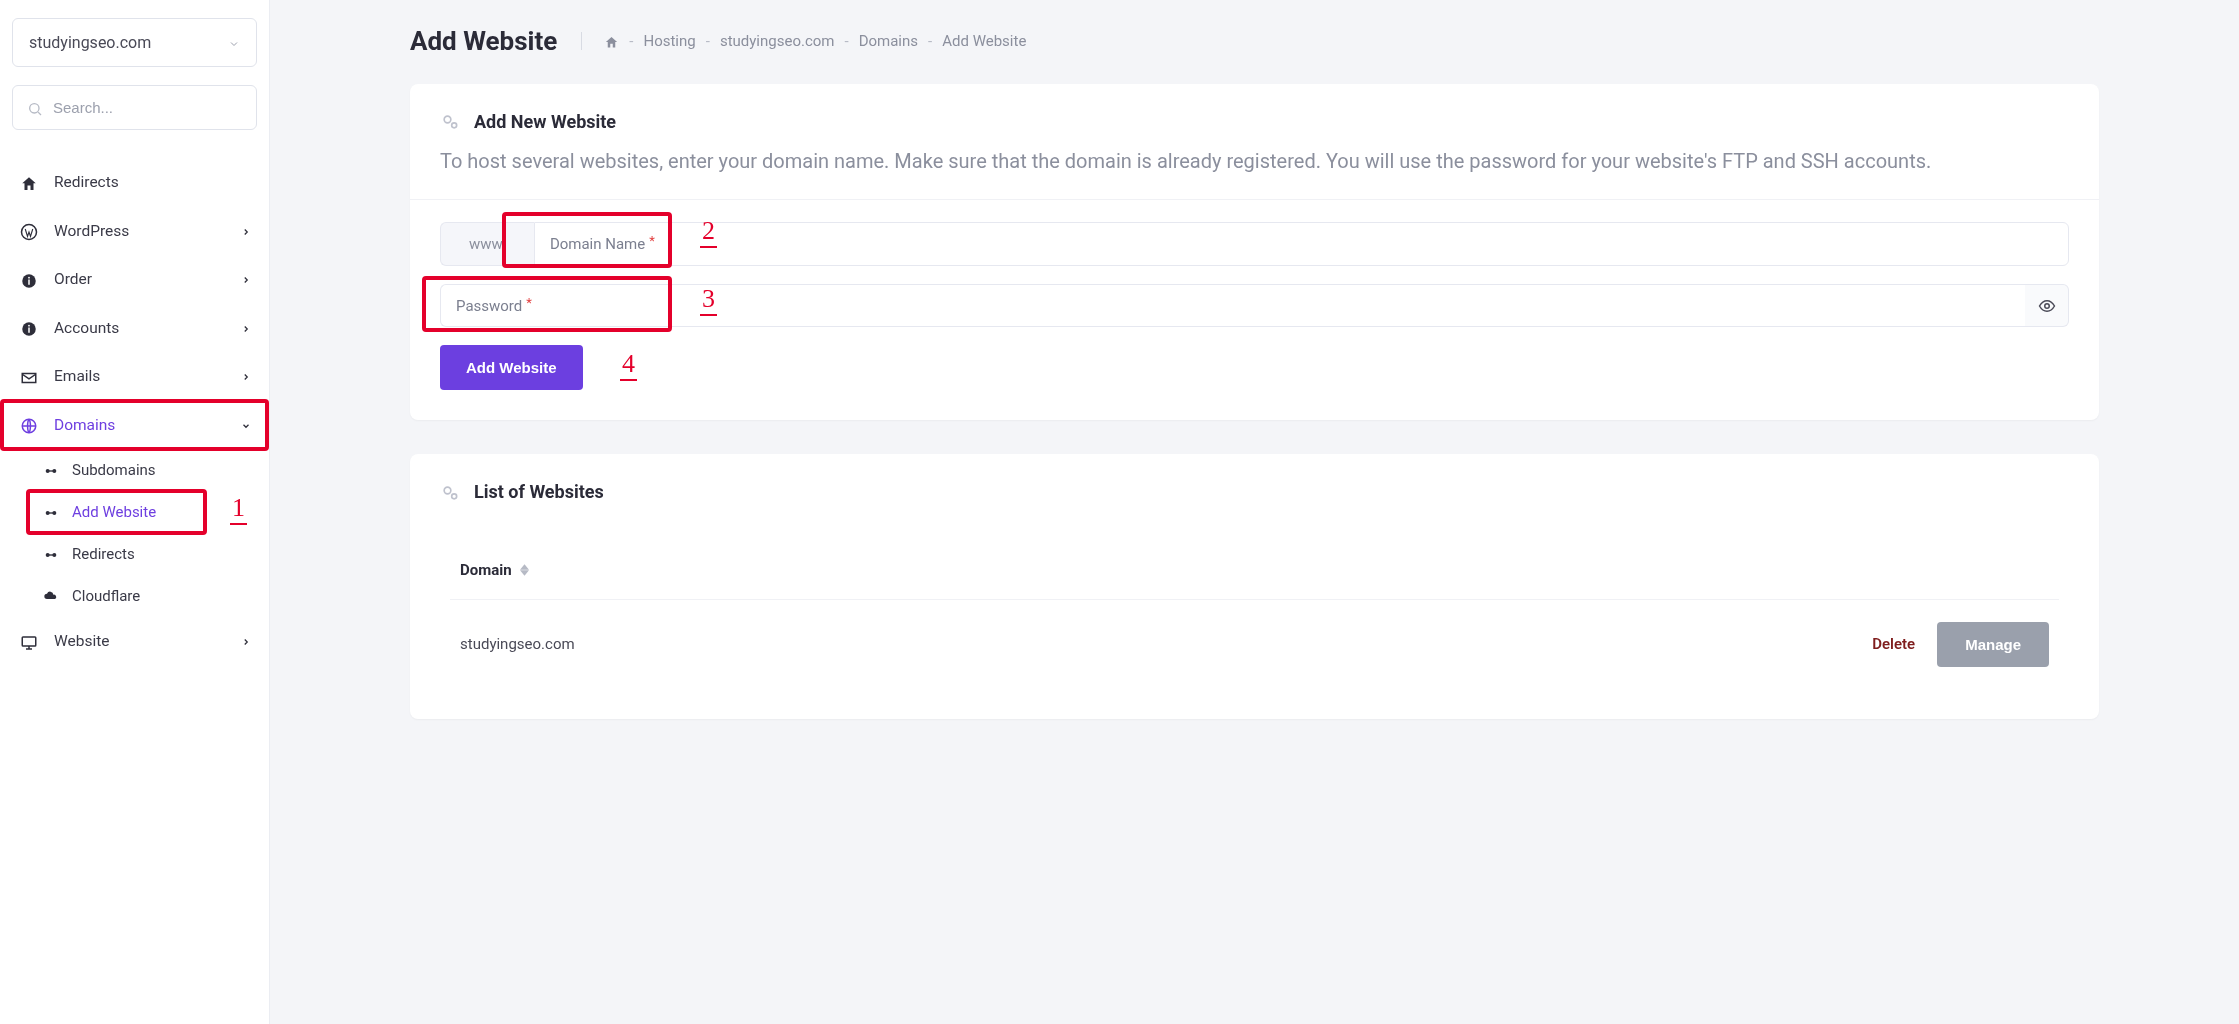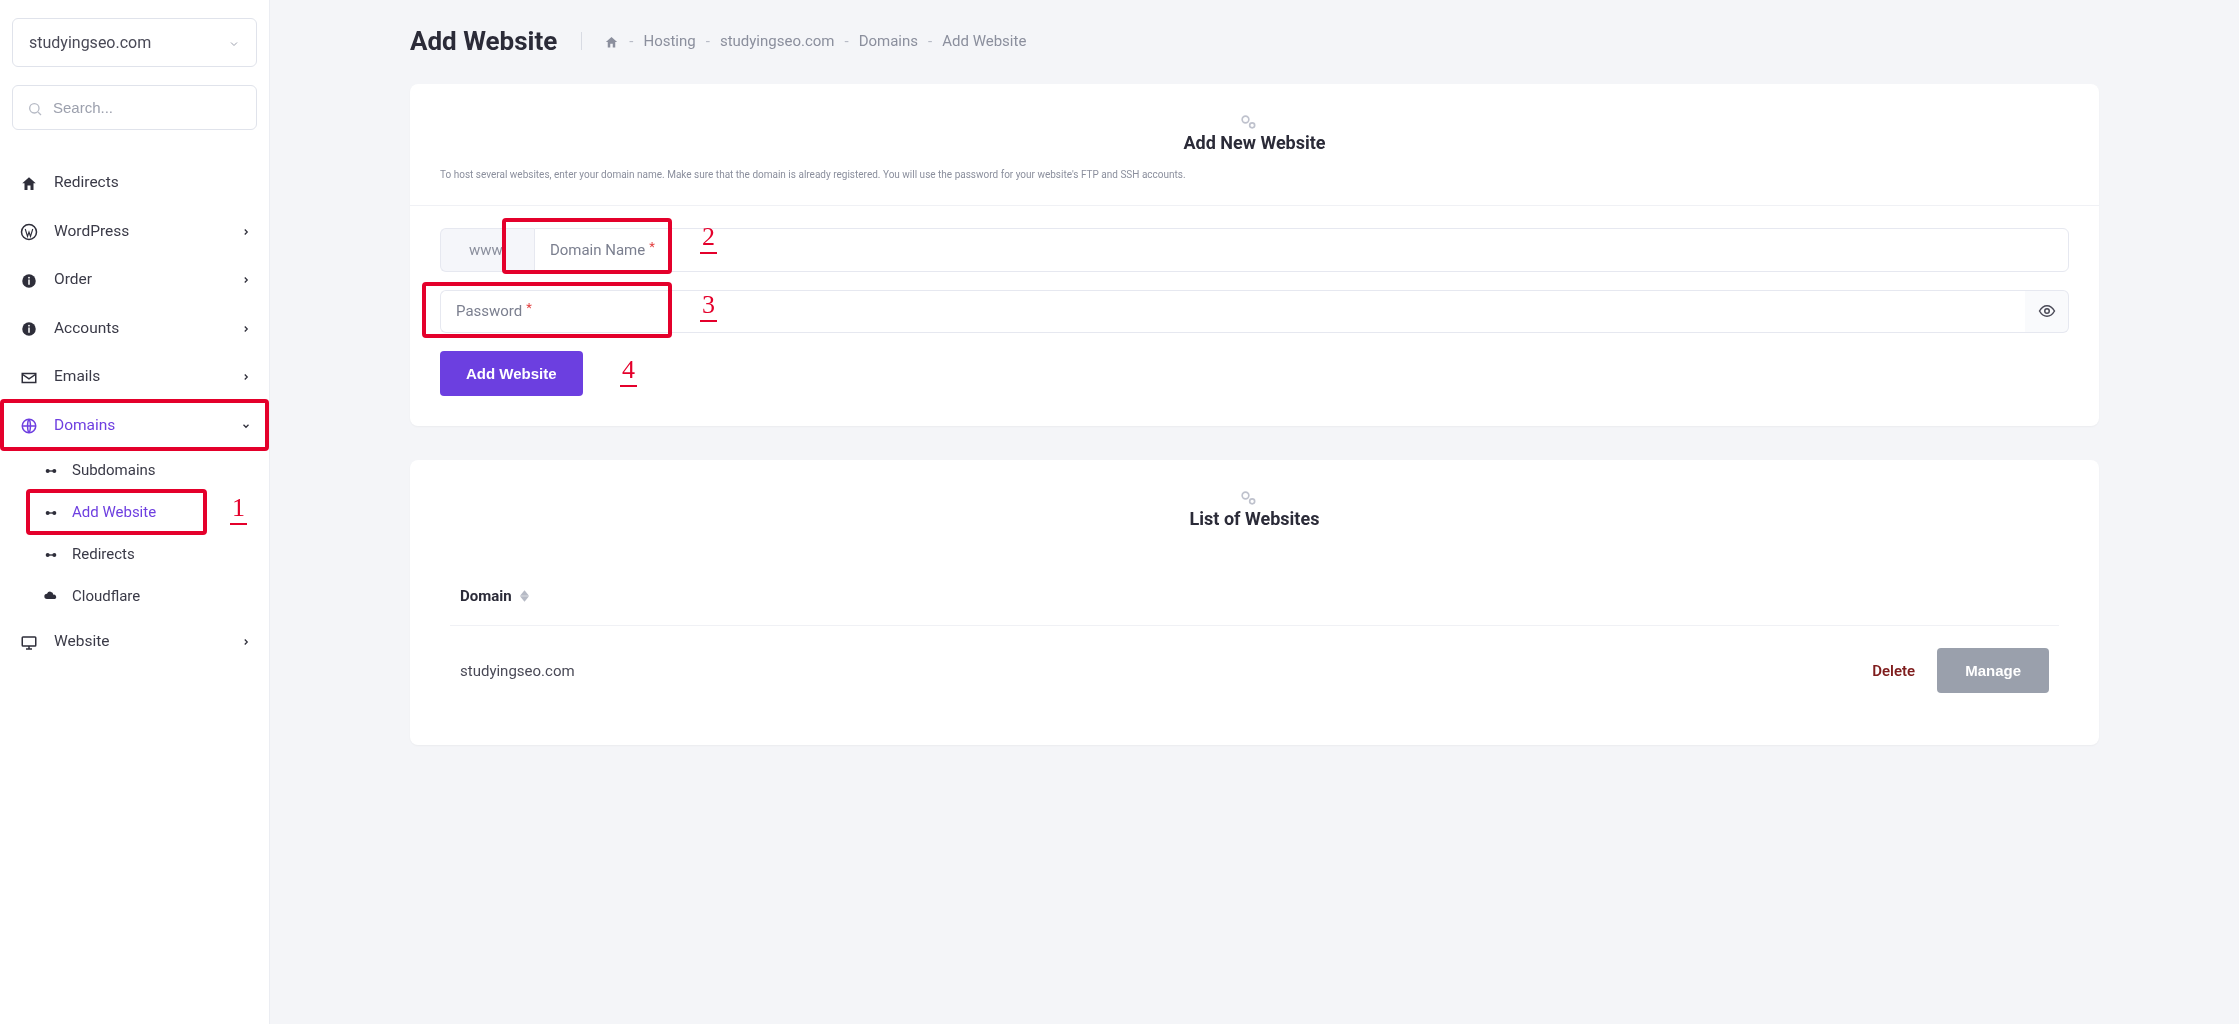--- a/index.html
+++ b/index.html
@@ -38,7 +38,7 @@
 .crumbs .home-ic { color: #8b8f9d; }
 
 .card { background: #fff; border-radius: 8px; box-shadow: 0 1px 2px rgba(0,0,0,0.04); margin-bottom: 34px; padding: 0; }
-.card-head { display: flex; align-items: center; padding: 26px 30px 0 30px; flex-direction: column; }
+.card-head { display: flex; align-items: center; padding: 26px 30px 0 30px; }
 .card-head .gears { color: #bfc2cd; margin-right: 14px; font-size: 18px; }
 .card-head .title { font-size: 18px; font-weight: 700; color: #2b2b38; }
 .card-desc { padding: 14px 30px 22px 30px; color: #8b8f9d; font-size: 10px; line-height: 1.55; }

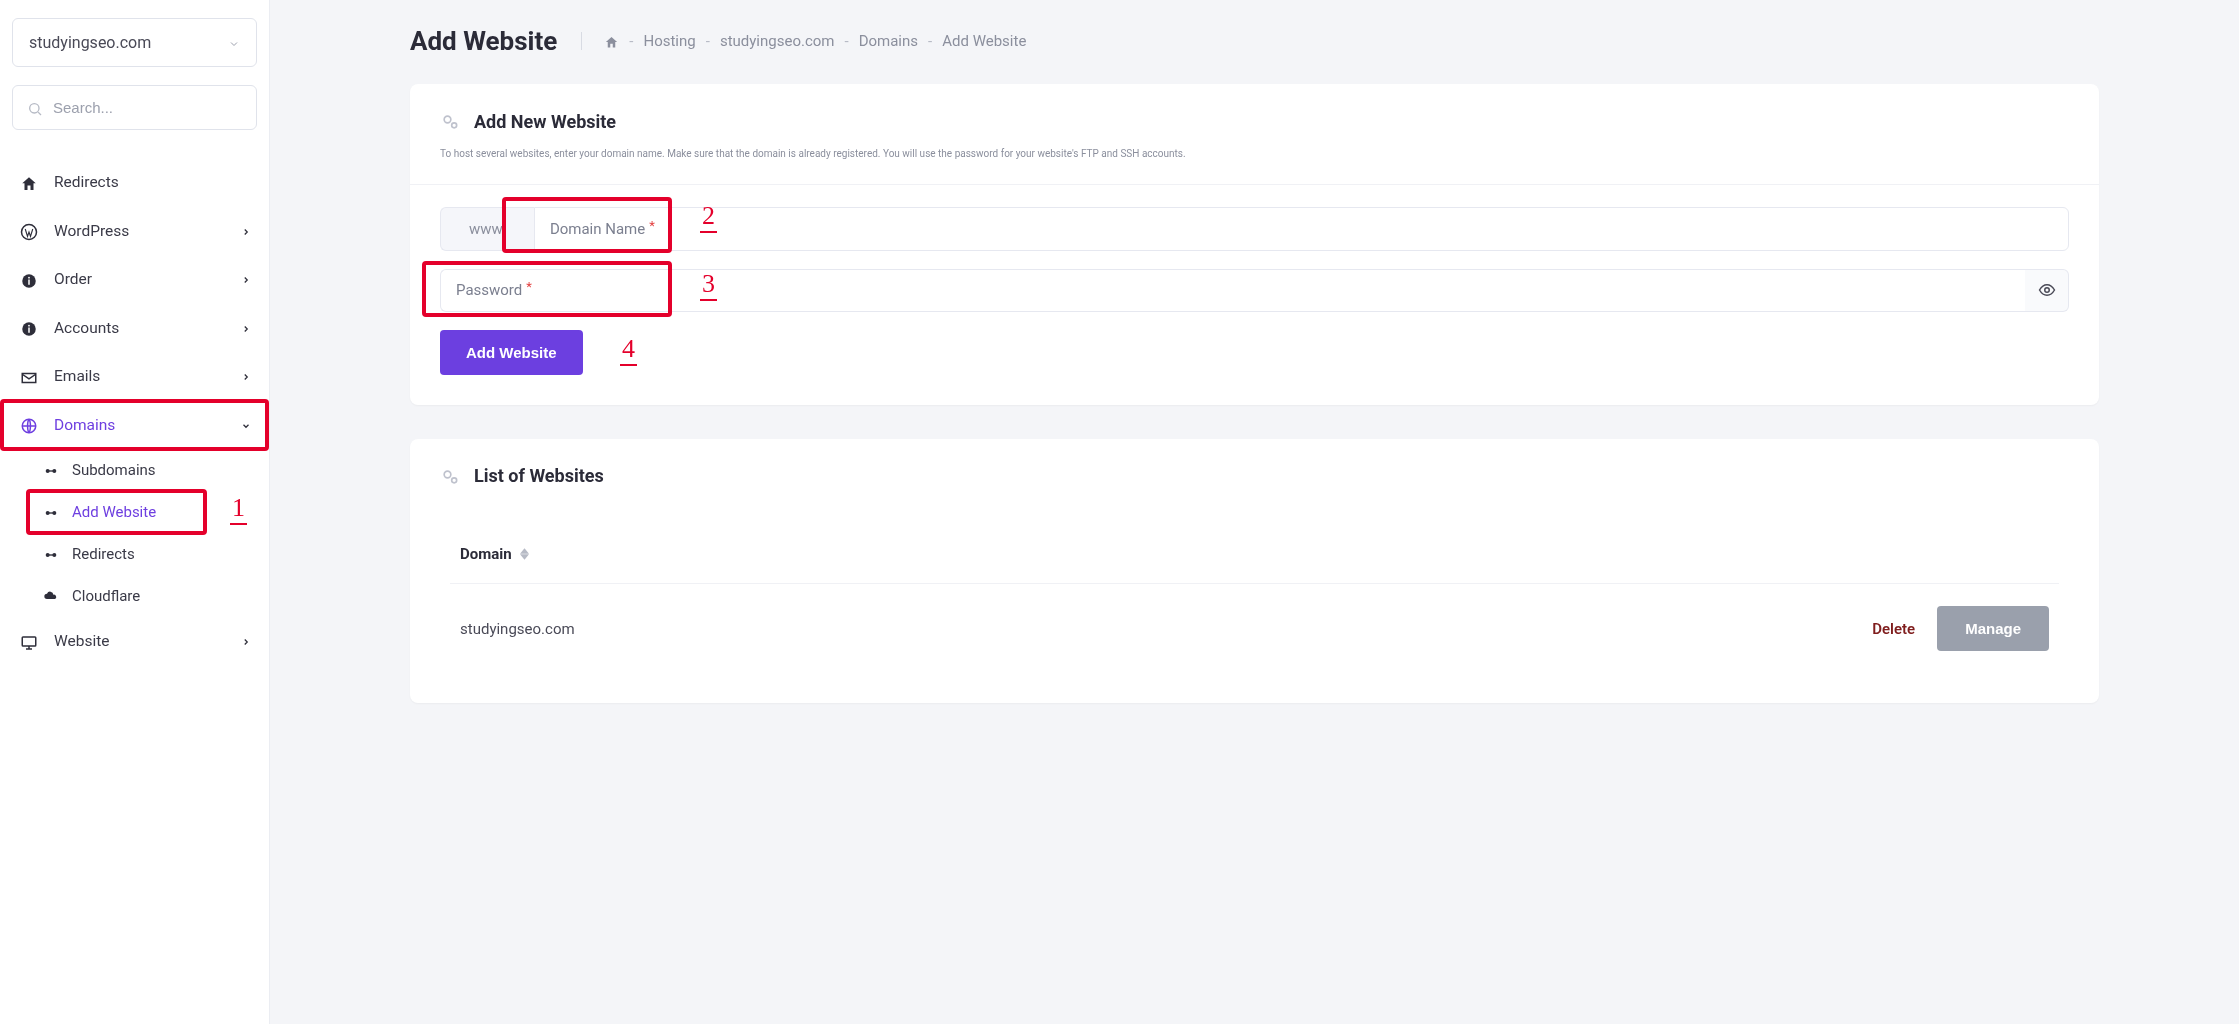--- a/index.html
+++ b/index.html
@@ -41,7 +41,7 @@
 .card-head { display: flex; align-items: center; padding: 26px 30px 0 30px; }
 .card-head .gears { color: #bfc2cd; margin-right: 14px; font-size: 18px; }
 .card-head .title { font-size: 18px; font-weight: 700; color: #2b2b38; }
-.card-desc { padding: 14px 30px 22px 30px; color: #8b8f9d; font-size: 10px; line-height: 1.55; }
+.card-desc { padding: 14px 30px 22px 30px; color: #8b8f9d; font-size: 20px; line-height: 1.55; }
 .card-body { padding: 22px 30px 30px 30px; border-top: 1px solid #f0f1f5; position: relative; }
 
 .field-row { display: flex; align-items: stretch; margin-bottom: 18px; }

